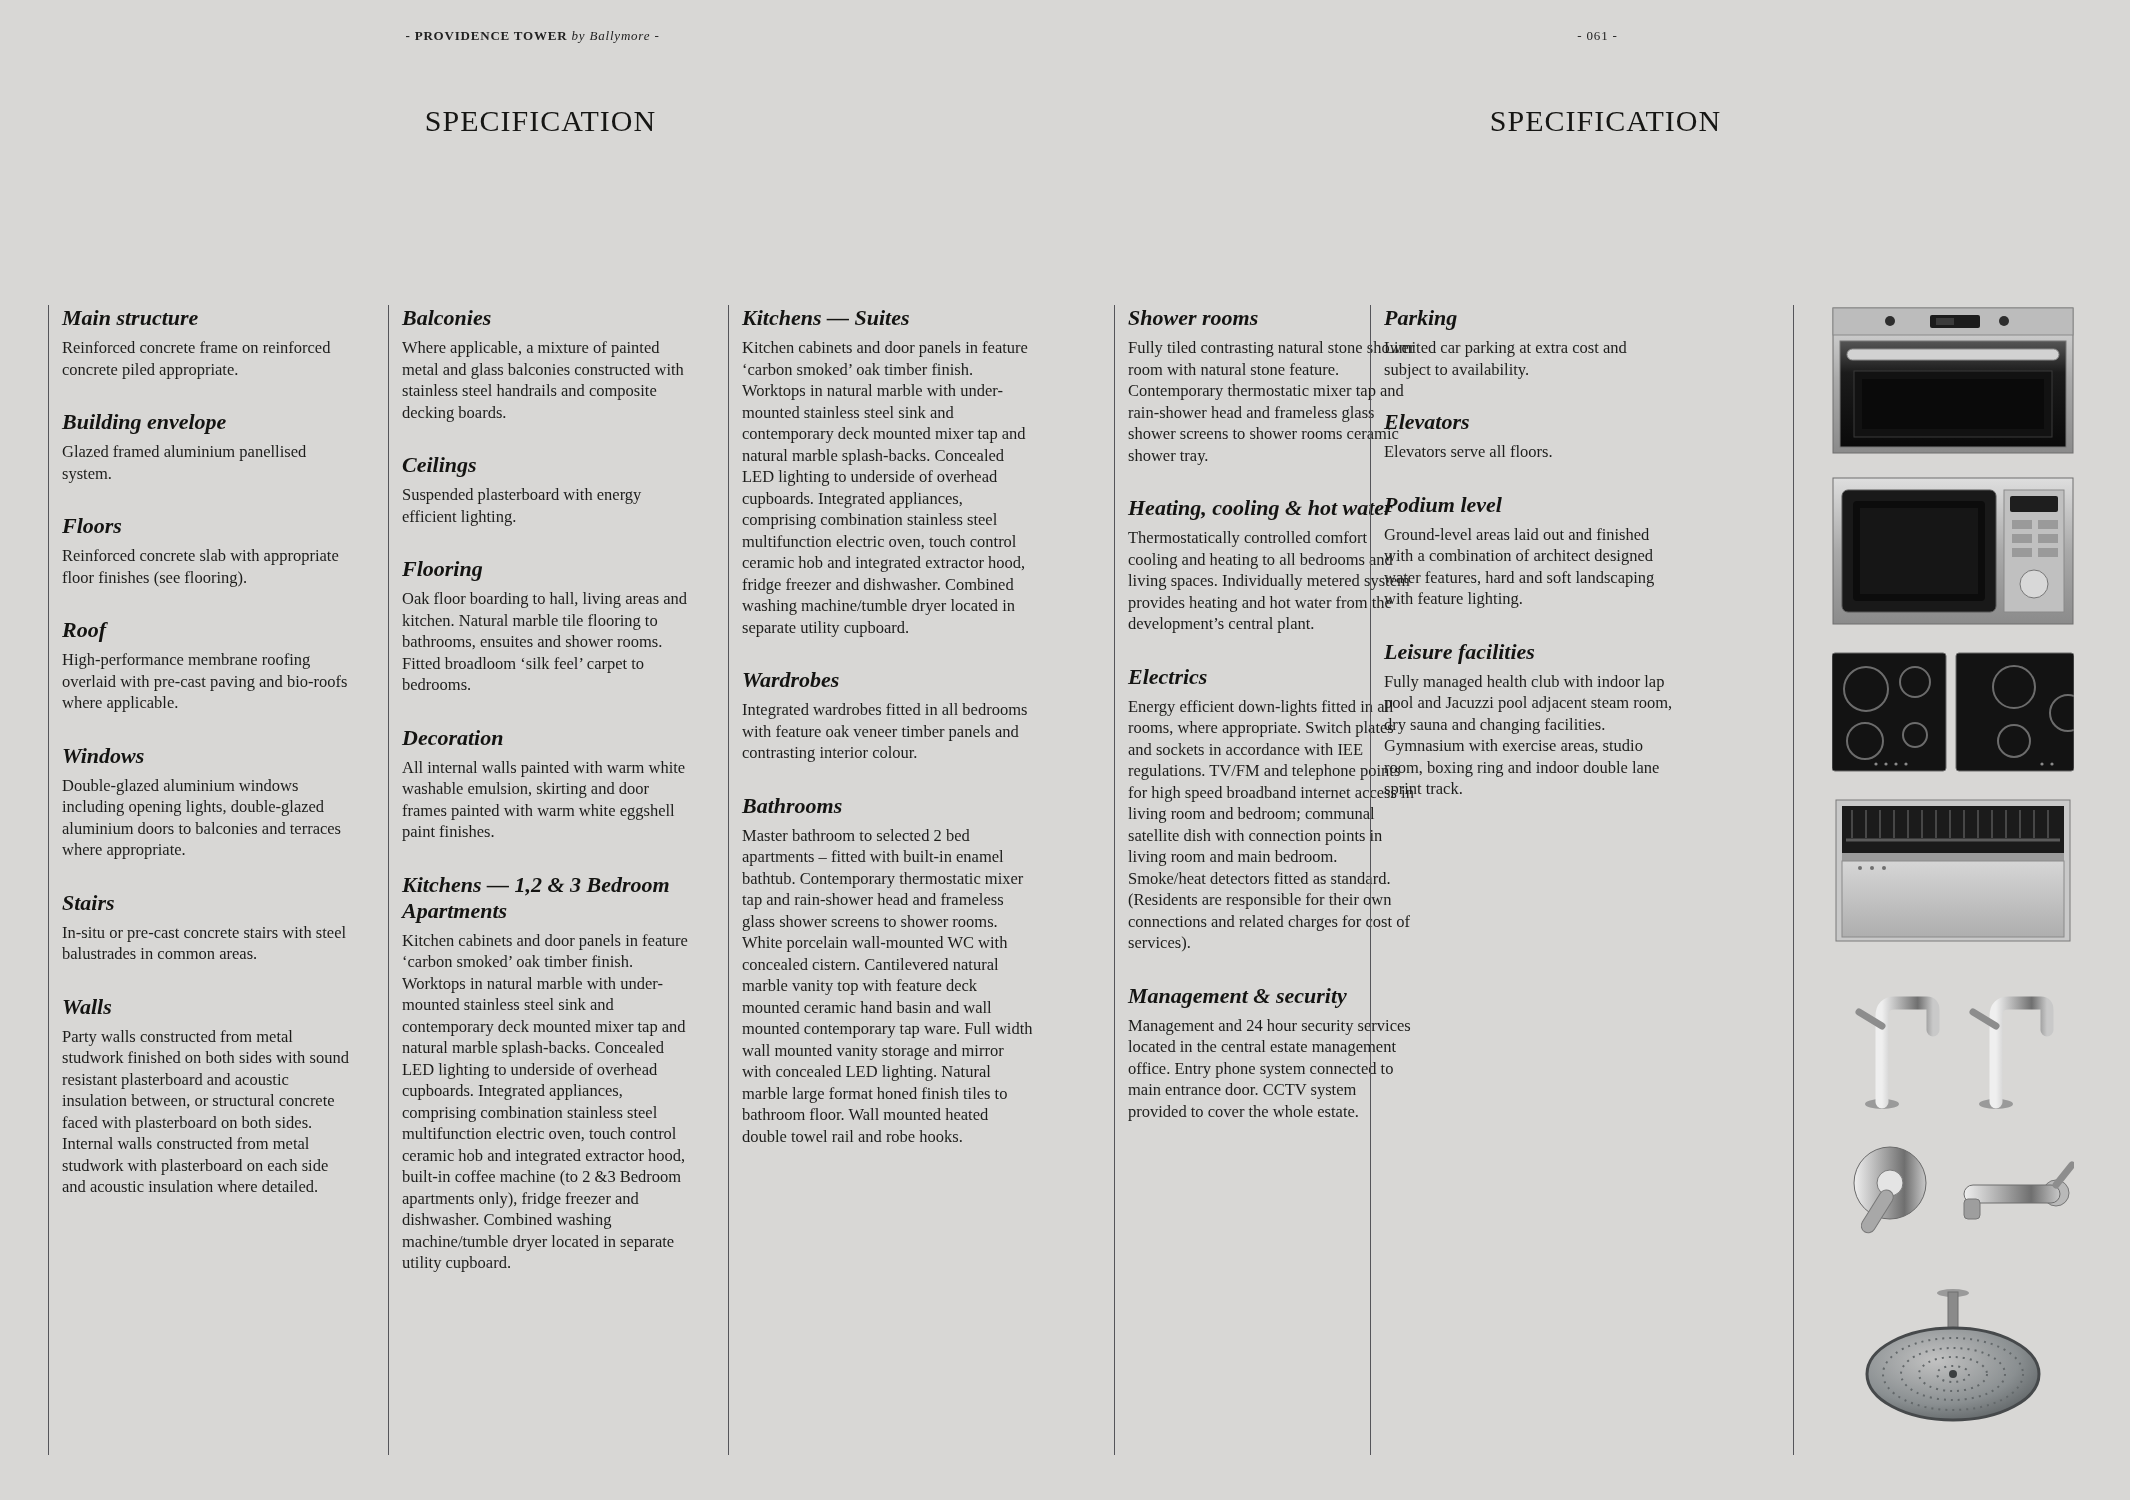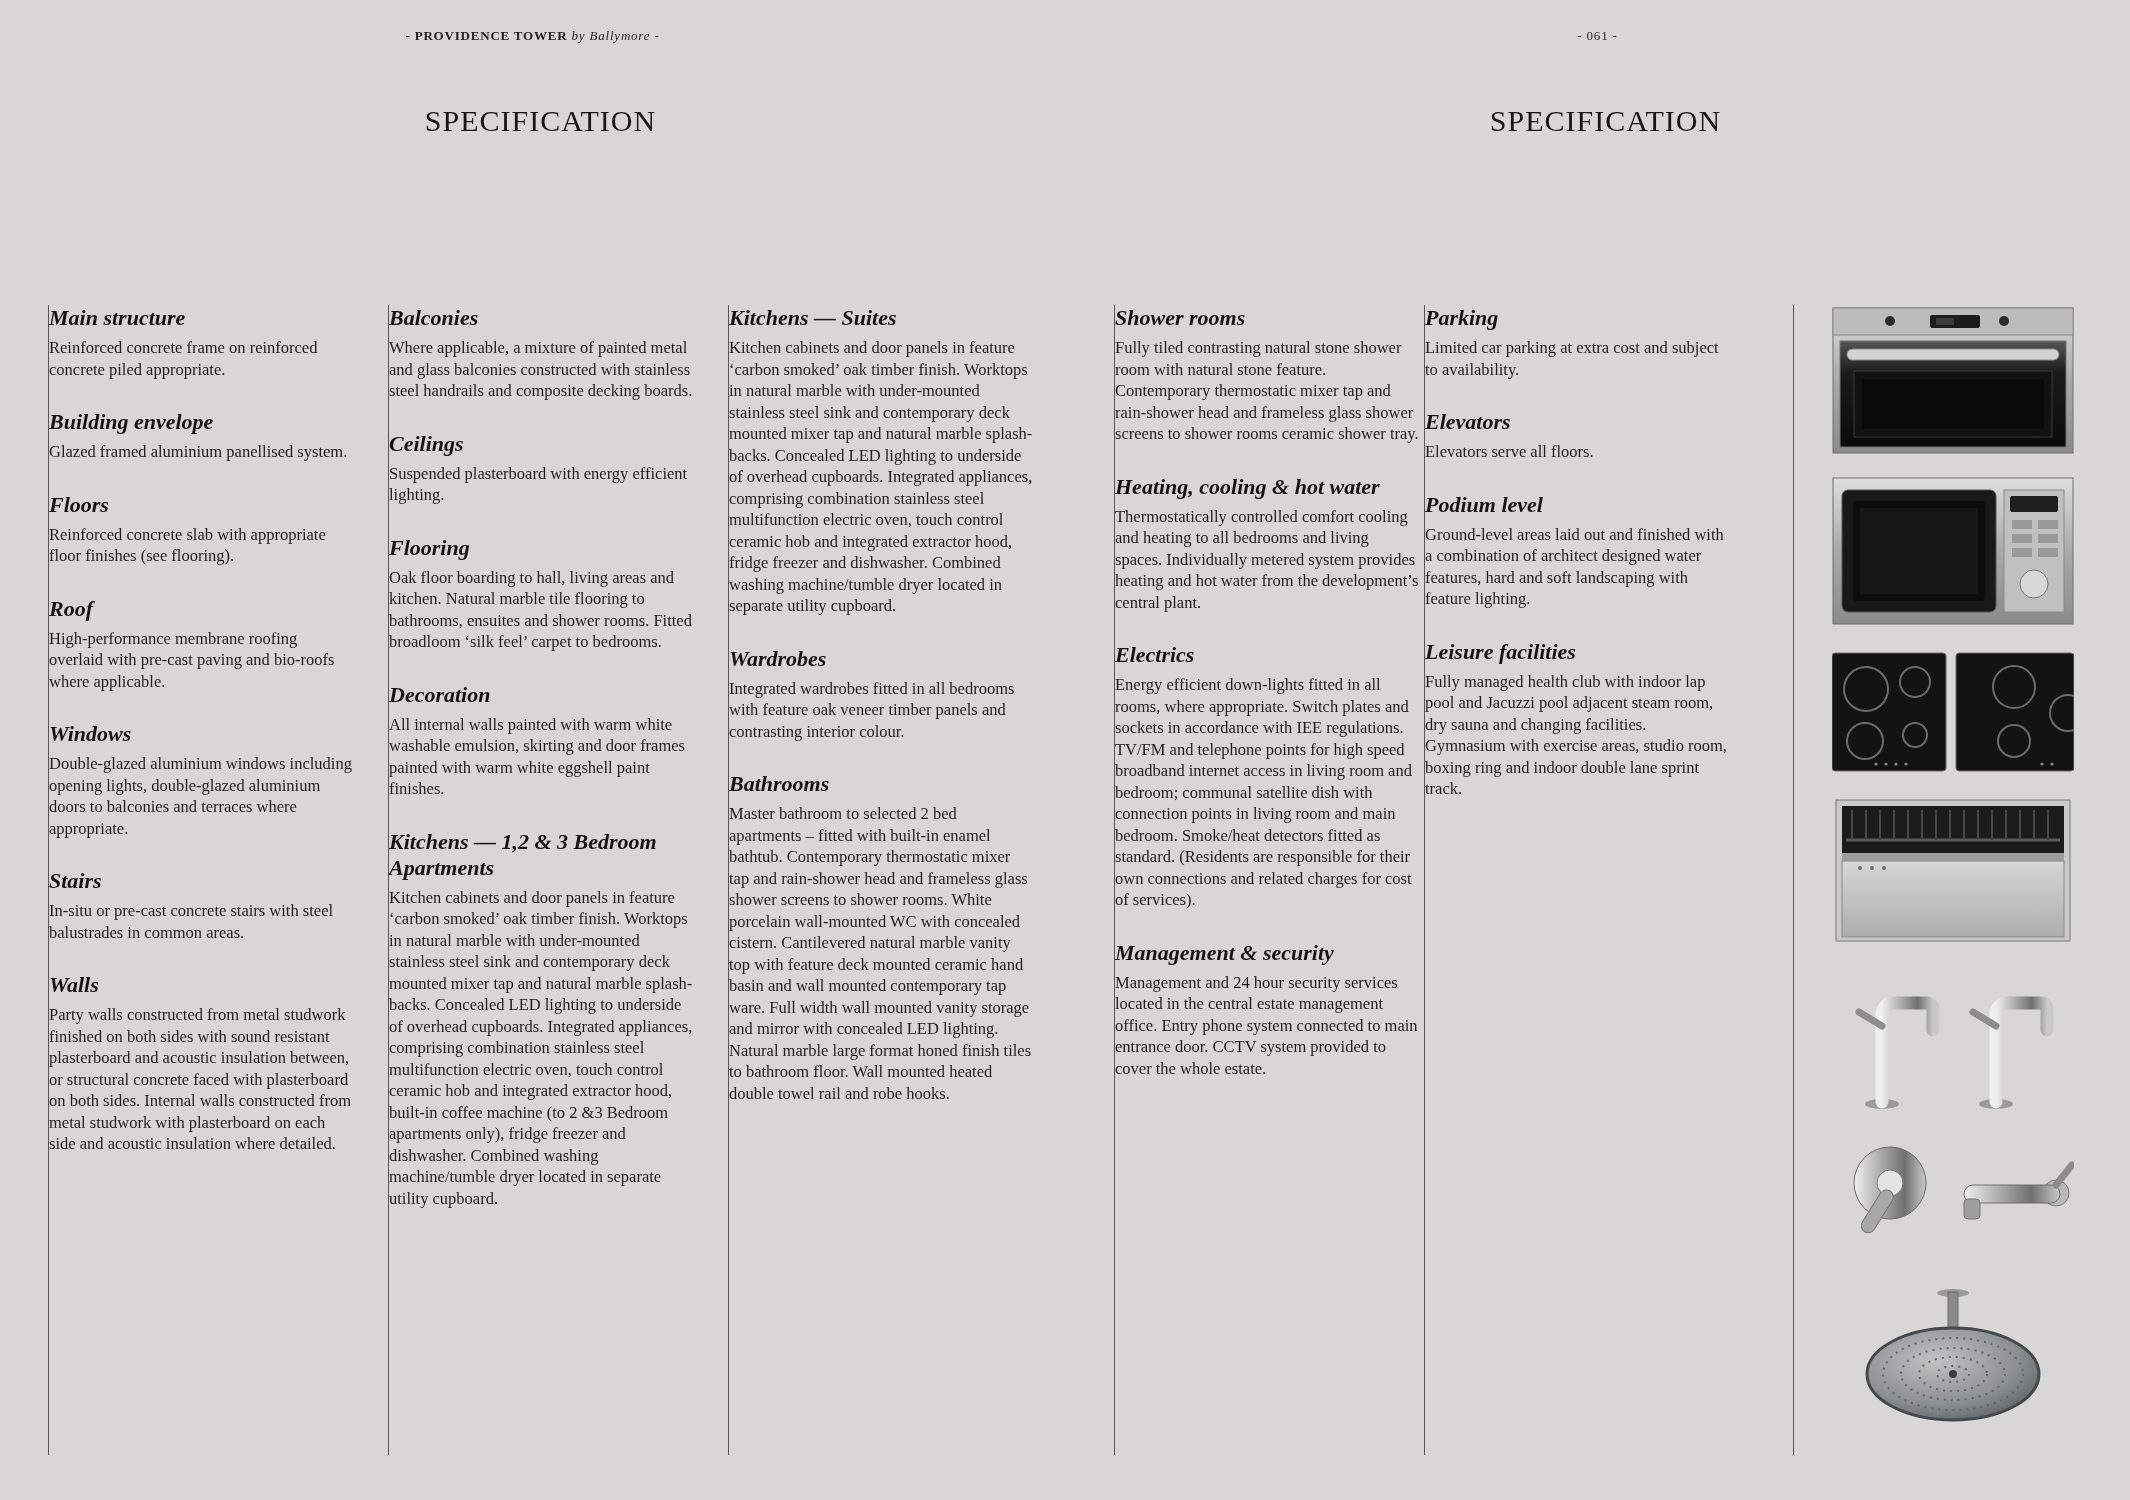--- a/index.html
+++ b/index.html
@@ -28,7 +28,7 @@
 
   .col{
     position:absolute;top:305px;height:1150px;box-sizing:border-box;
-    border-left:1px solid #55555a;
+    border-left:1px solid #55555a;padding-left:13px;
   }
   .c1{left:48px;width:305px}
   .c2{left:388px;width:305px}

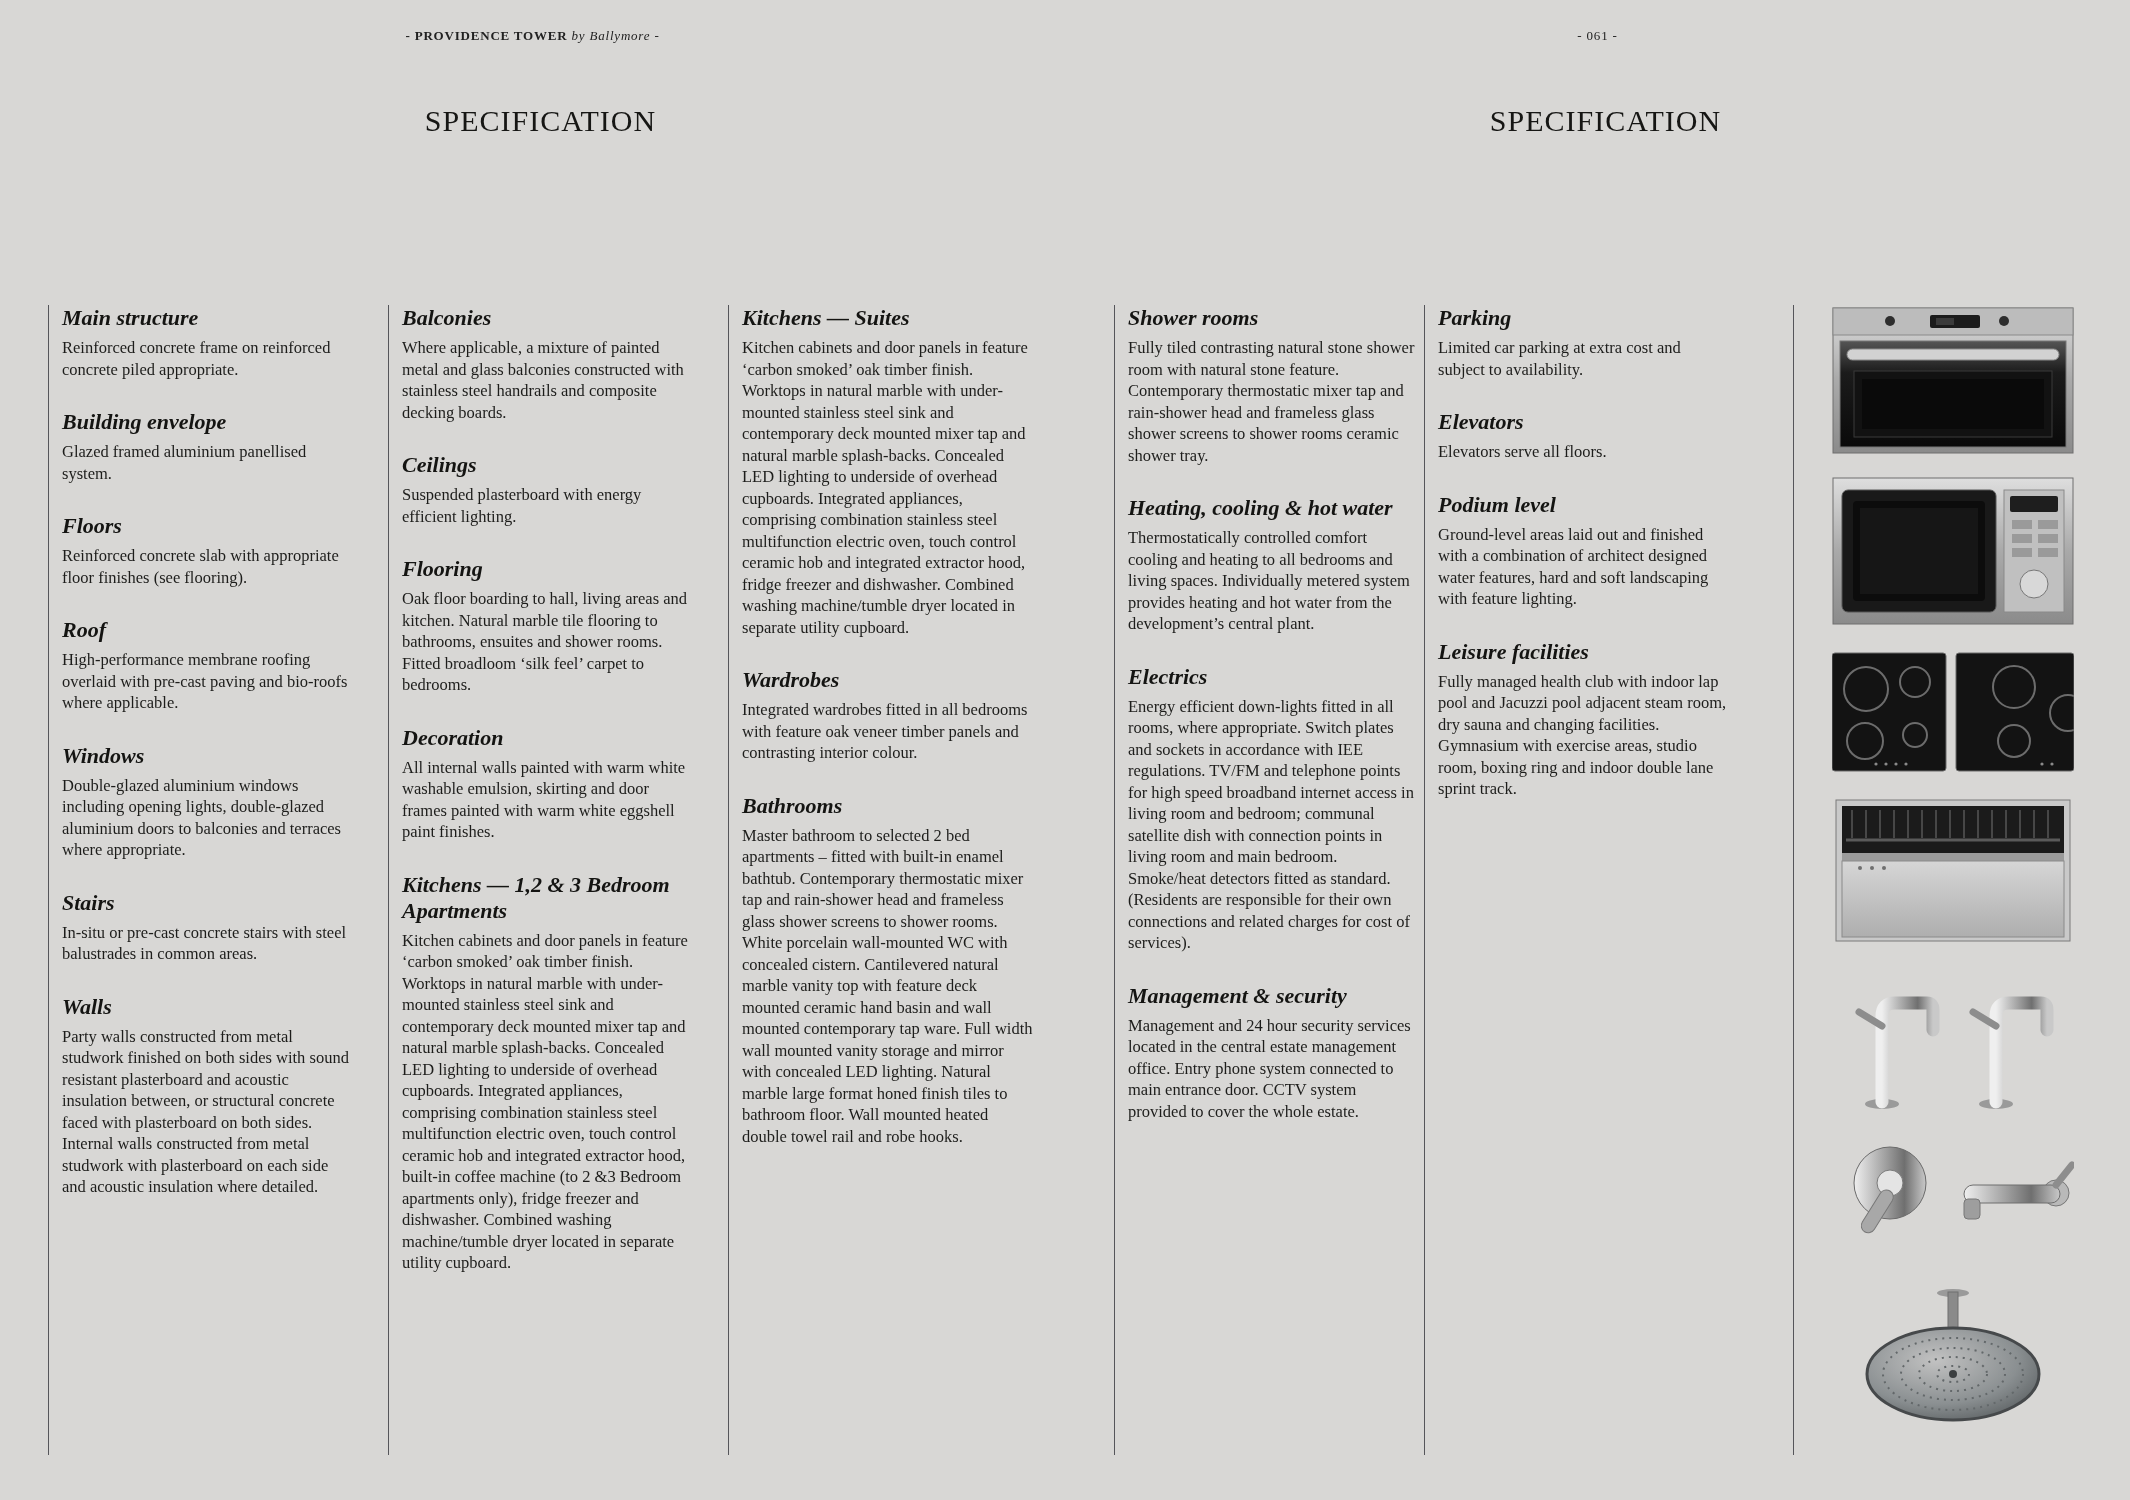--- a/index.html
+++ b/index.html
@@ -34,7 +34,7 @@
   .c2{left:388px;width:305px}
   .c3{left:728px;width:305px}
   .c4{left:1114px;width:305px}
-  .c5{left:1424px;width:305px}
+  .c5{left:1370px;width:305px}
   .cimg{left:1793px;width:302px;padding-left:38px}
 
   .spec h2{

